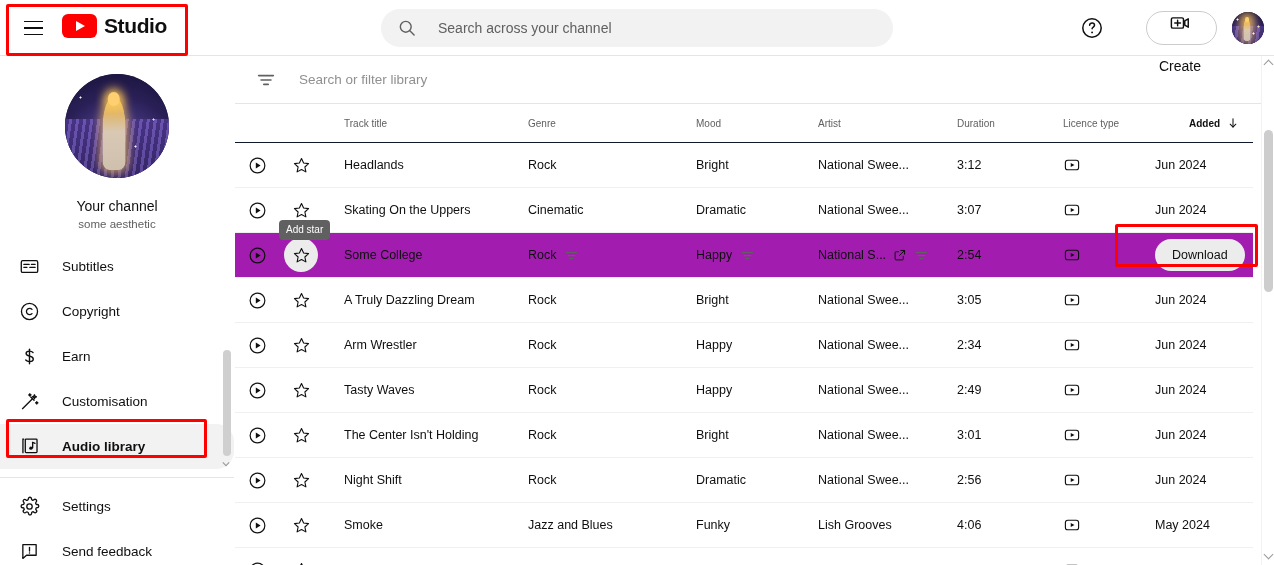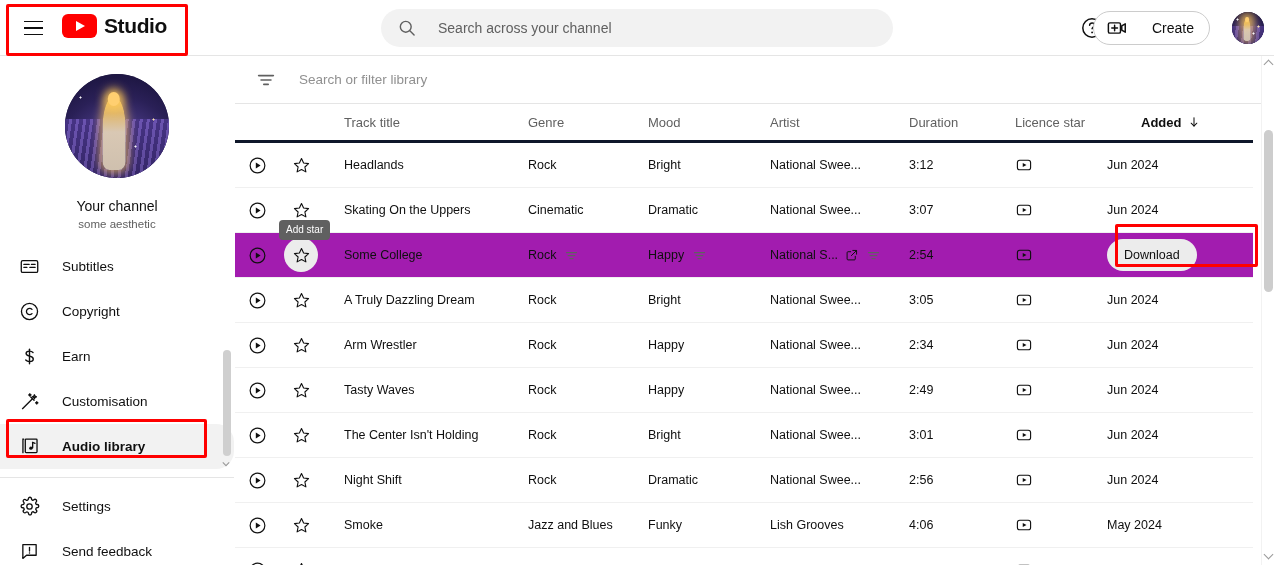--- a/index.html
+++ b/index.html
@@ -74,11 +74,11 @@
     width: 24px; height: 24px; cursor: pointer;
   }
   #create-btn {
-    position: absolute; right: 64px; top: 11px;
+    position: absolute; right: 57px; top: 11px;
     height: 34px; border: 1px solid #ccc; border-radius: 17px;
     display: flex; align-items: center; gap: 24px;
     padding: 0 15px 0 12px; background: #fff; cursor: pointer;
-    font-size: 14px; color: #0f0f0f;
+    font-size: 14px; color: #0f0f0f; flex-direction: column;
   }
   #avatar-top {
     position: absolute; right: 10px; top: 12px;

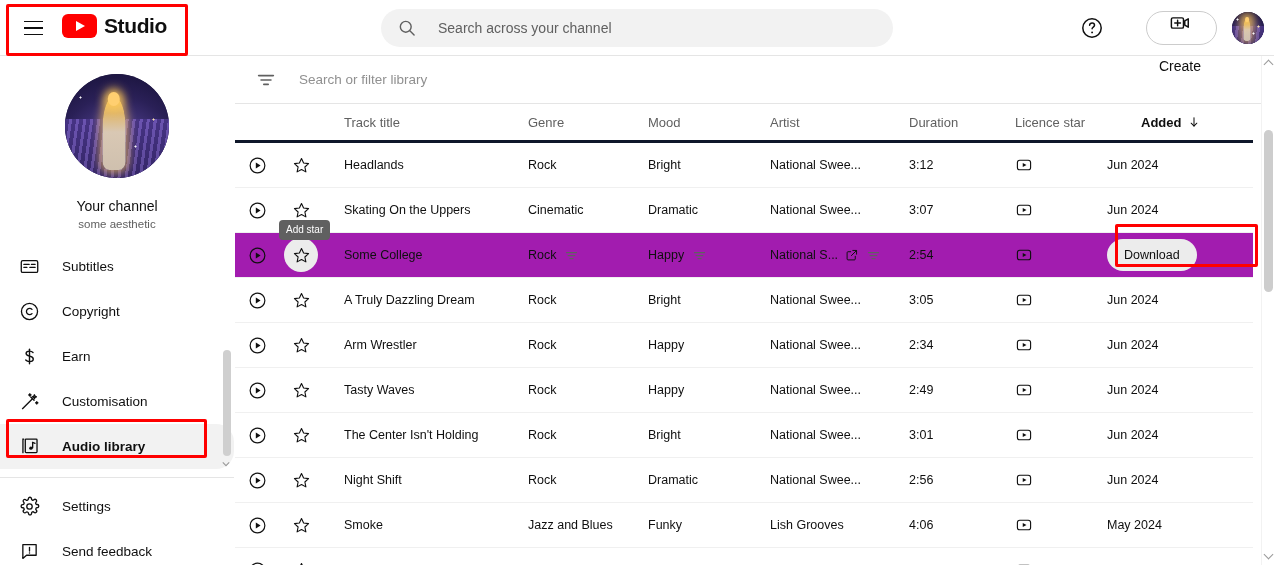--- a/index.html
+++ b/index.html
@@ -198,8 +198,8 @@
   .tbl { width: 1018px; }
   .hdr-row {
     display: flex; align-items: center;
-    height: 39px; border-bottom: 3px solid #0f172a;
-    font-size: 13px; color: #606060;
+    height: 39px; border-bottom: 1px solid #0f172a;
+    font-size: 10px; color: #606060;
   }
   .row {
     display: flex; align-items: center;

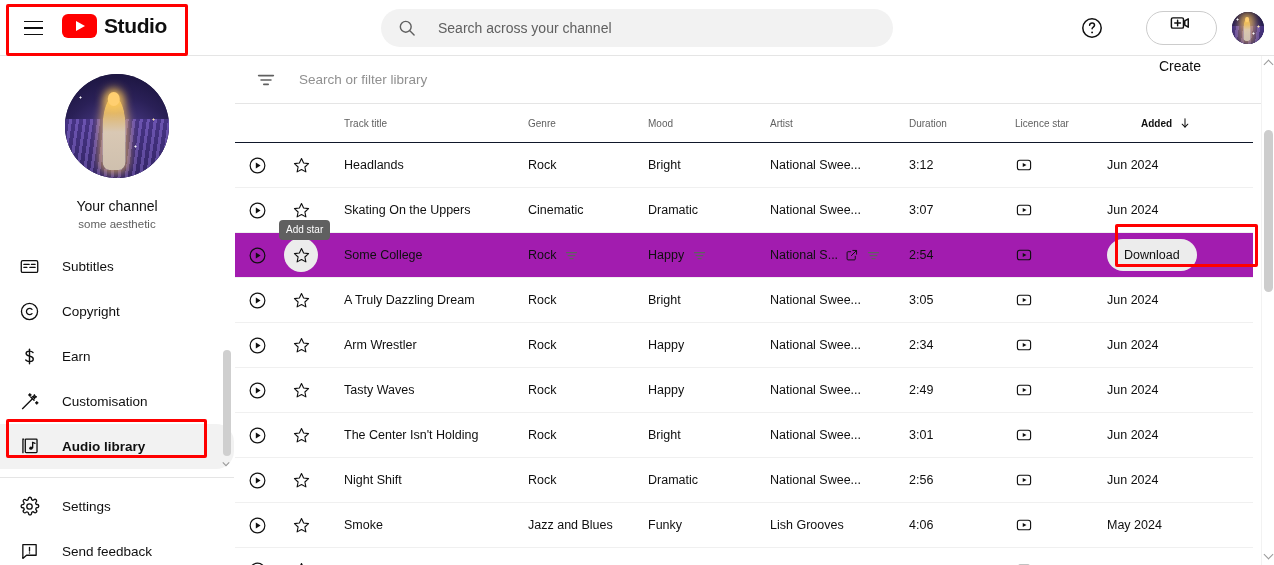--- a/index.html
+++ b/index.html
@@ -214,7 +214,7 @@
   .c-star   { width: 44px; display:flex; justify-content:center; flex:none; position: relative; flex:none;}
   .c-title  { width: 205px; padding-left: 21px; flex:none; }
   .c-genre  { width: 120px; flex:none; display:flex; align-items:center; gap:8px; }
-  .c-mood   { width: 122px; flex:none; display:flex; gap:8px; }
+  .c-mood   { width: 122px; flex:none; display:flex; gap:8px;margin-left:48px; }
   .c-artist { width: 139px; flex:none; display:flex; align-items:center; gap:7px; }
   .c-dur    { width: 97px; flex:none; }
   .c-lic    { width: 96px; flex:none; display:flex; justify-content:flex-start; padding-left:9px; }

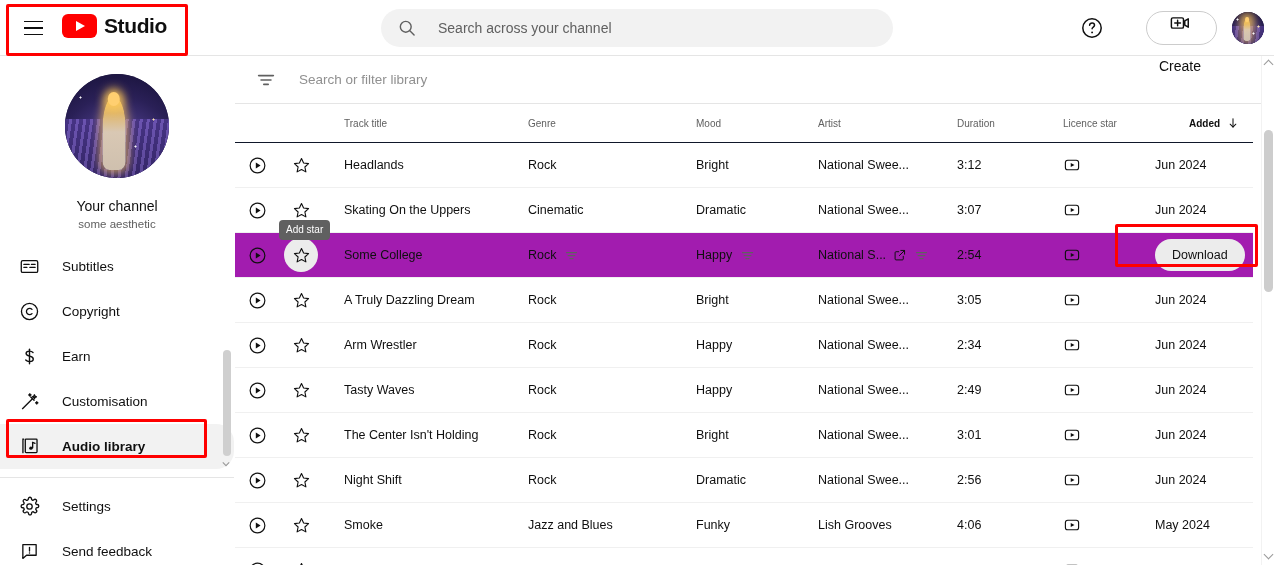--- a/index.html
+++ b/index.html
@@ -457,7 +457,7 @@
           <span>Artist</span>
         </div>
       <div class="c-dur">Duration</div>
-      <div class="c-lic">Licence star</div>
+      <div class="c-lic">Licence type</div>
       <div class="c-added">
         <span>Added</span>
         <span class="ic nc">

